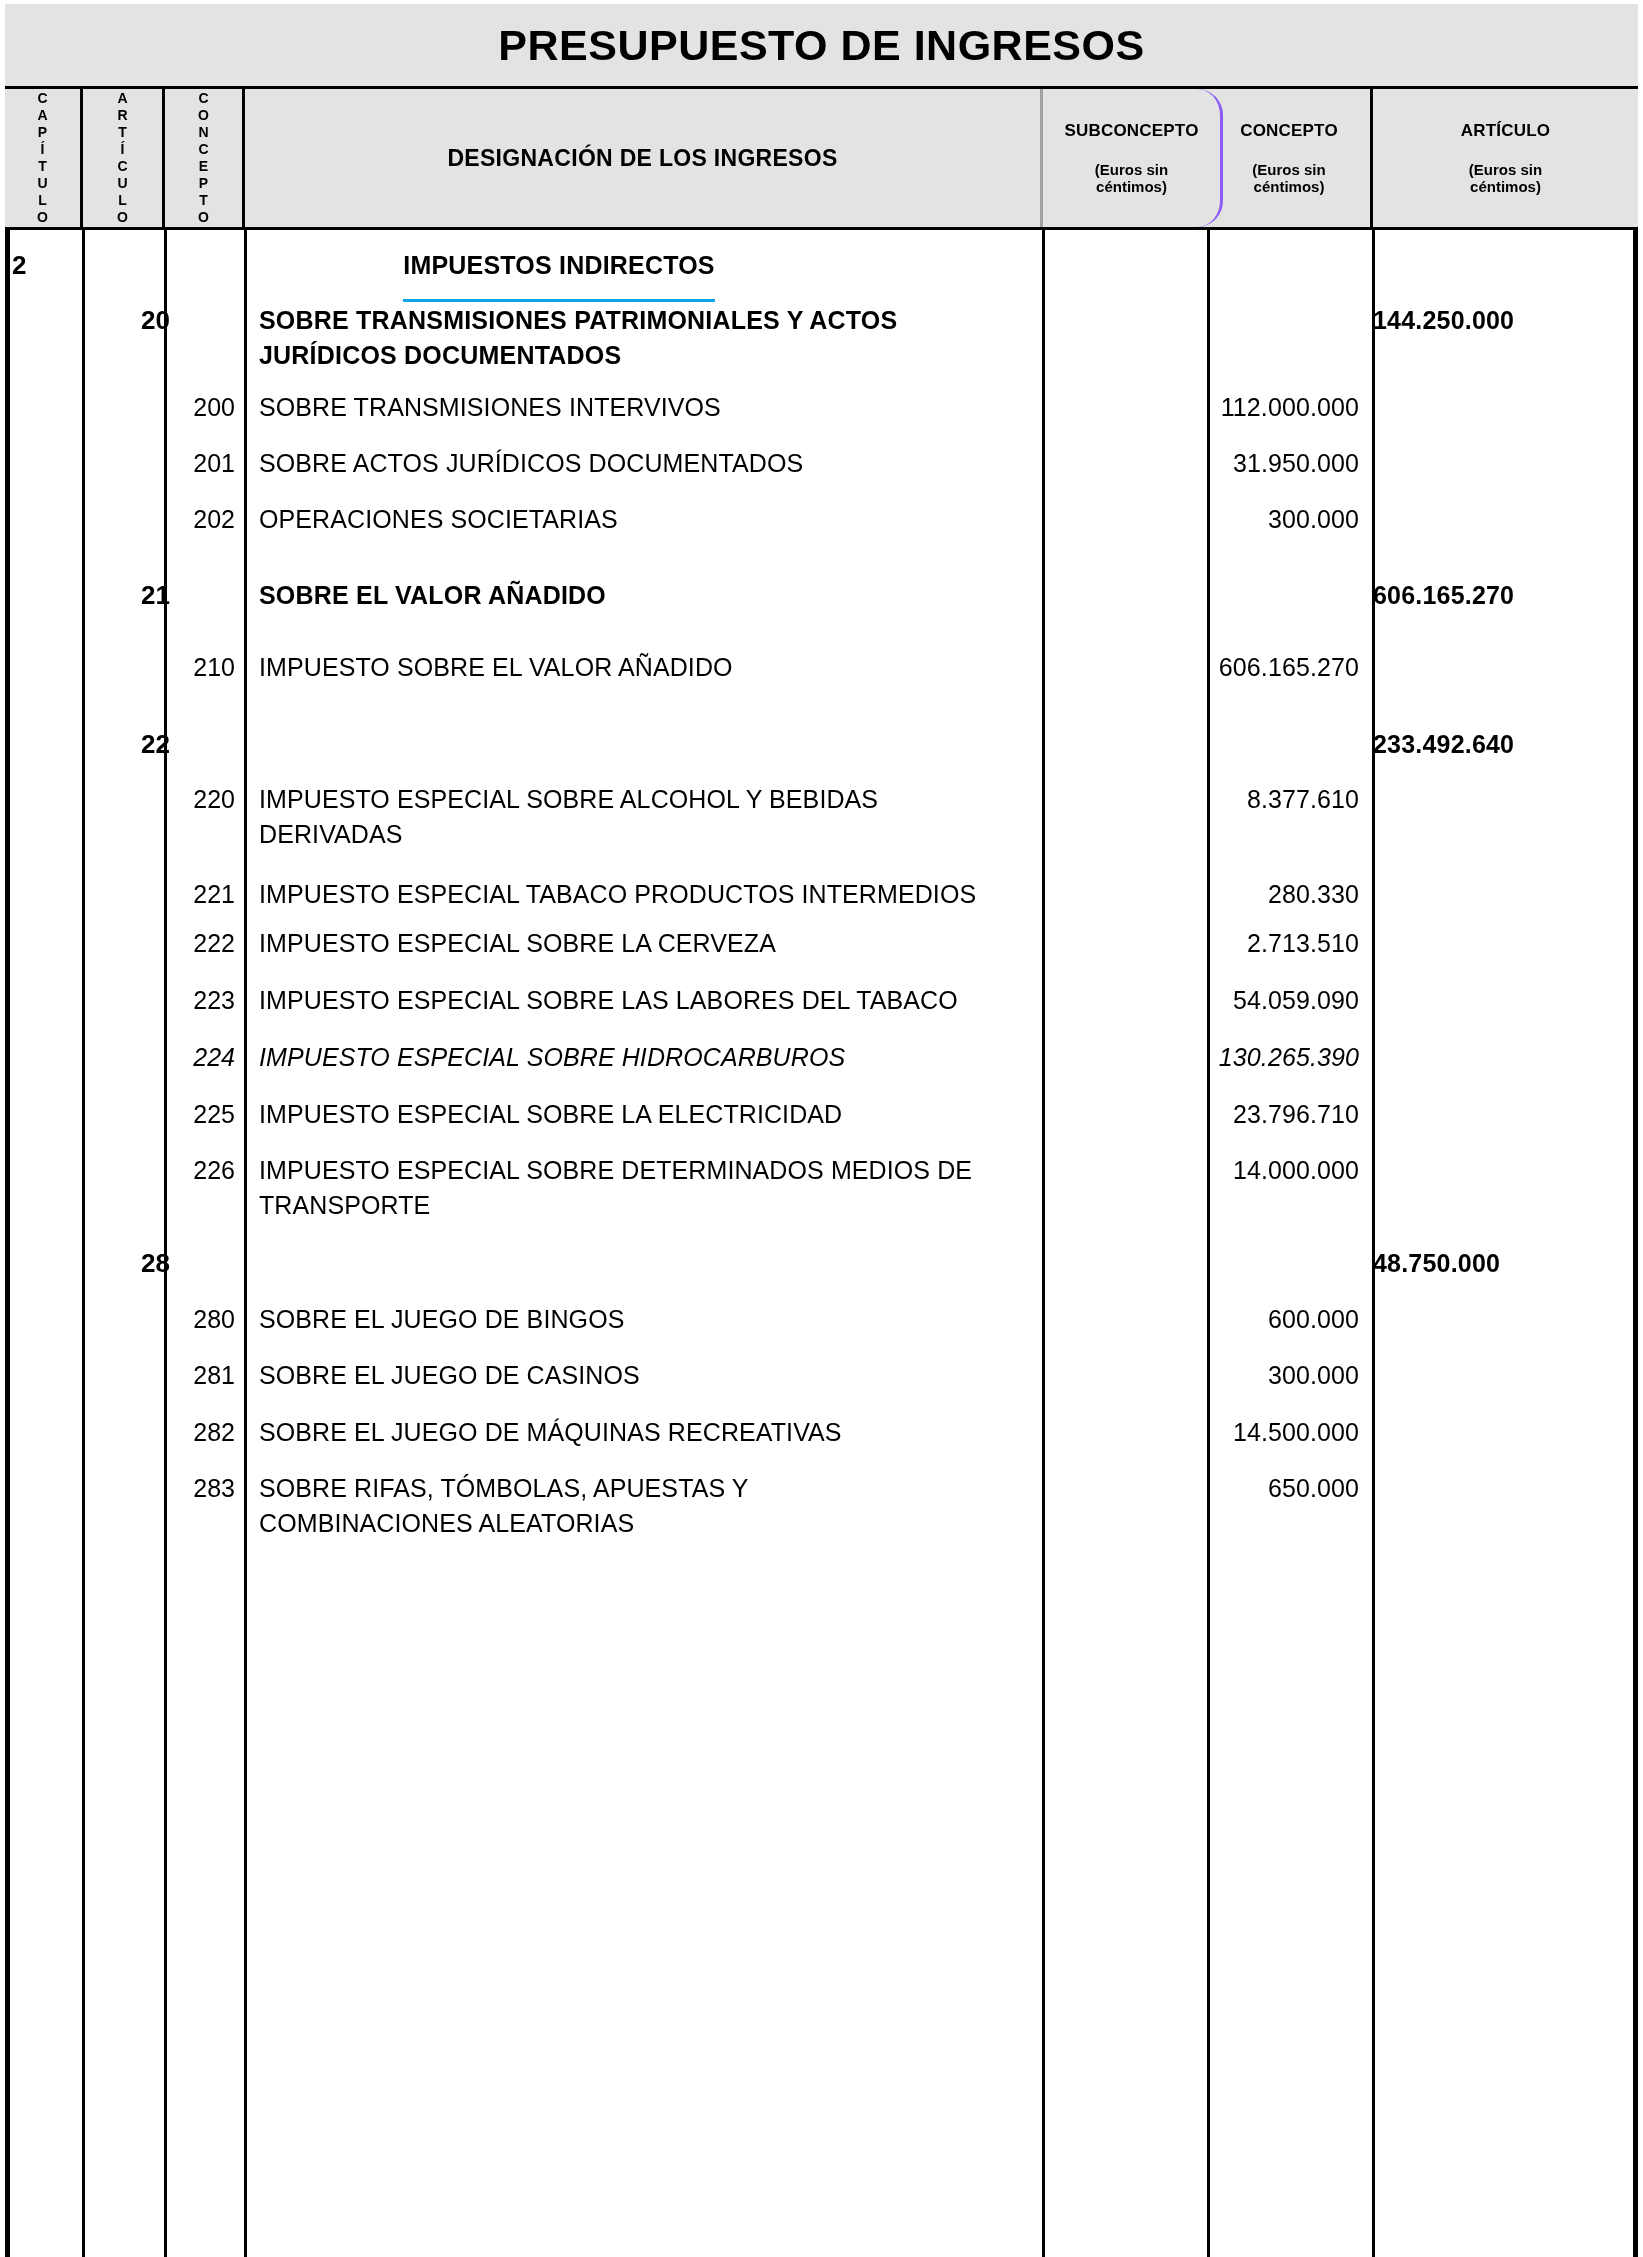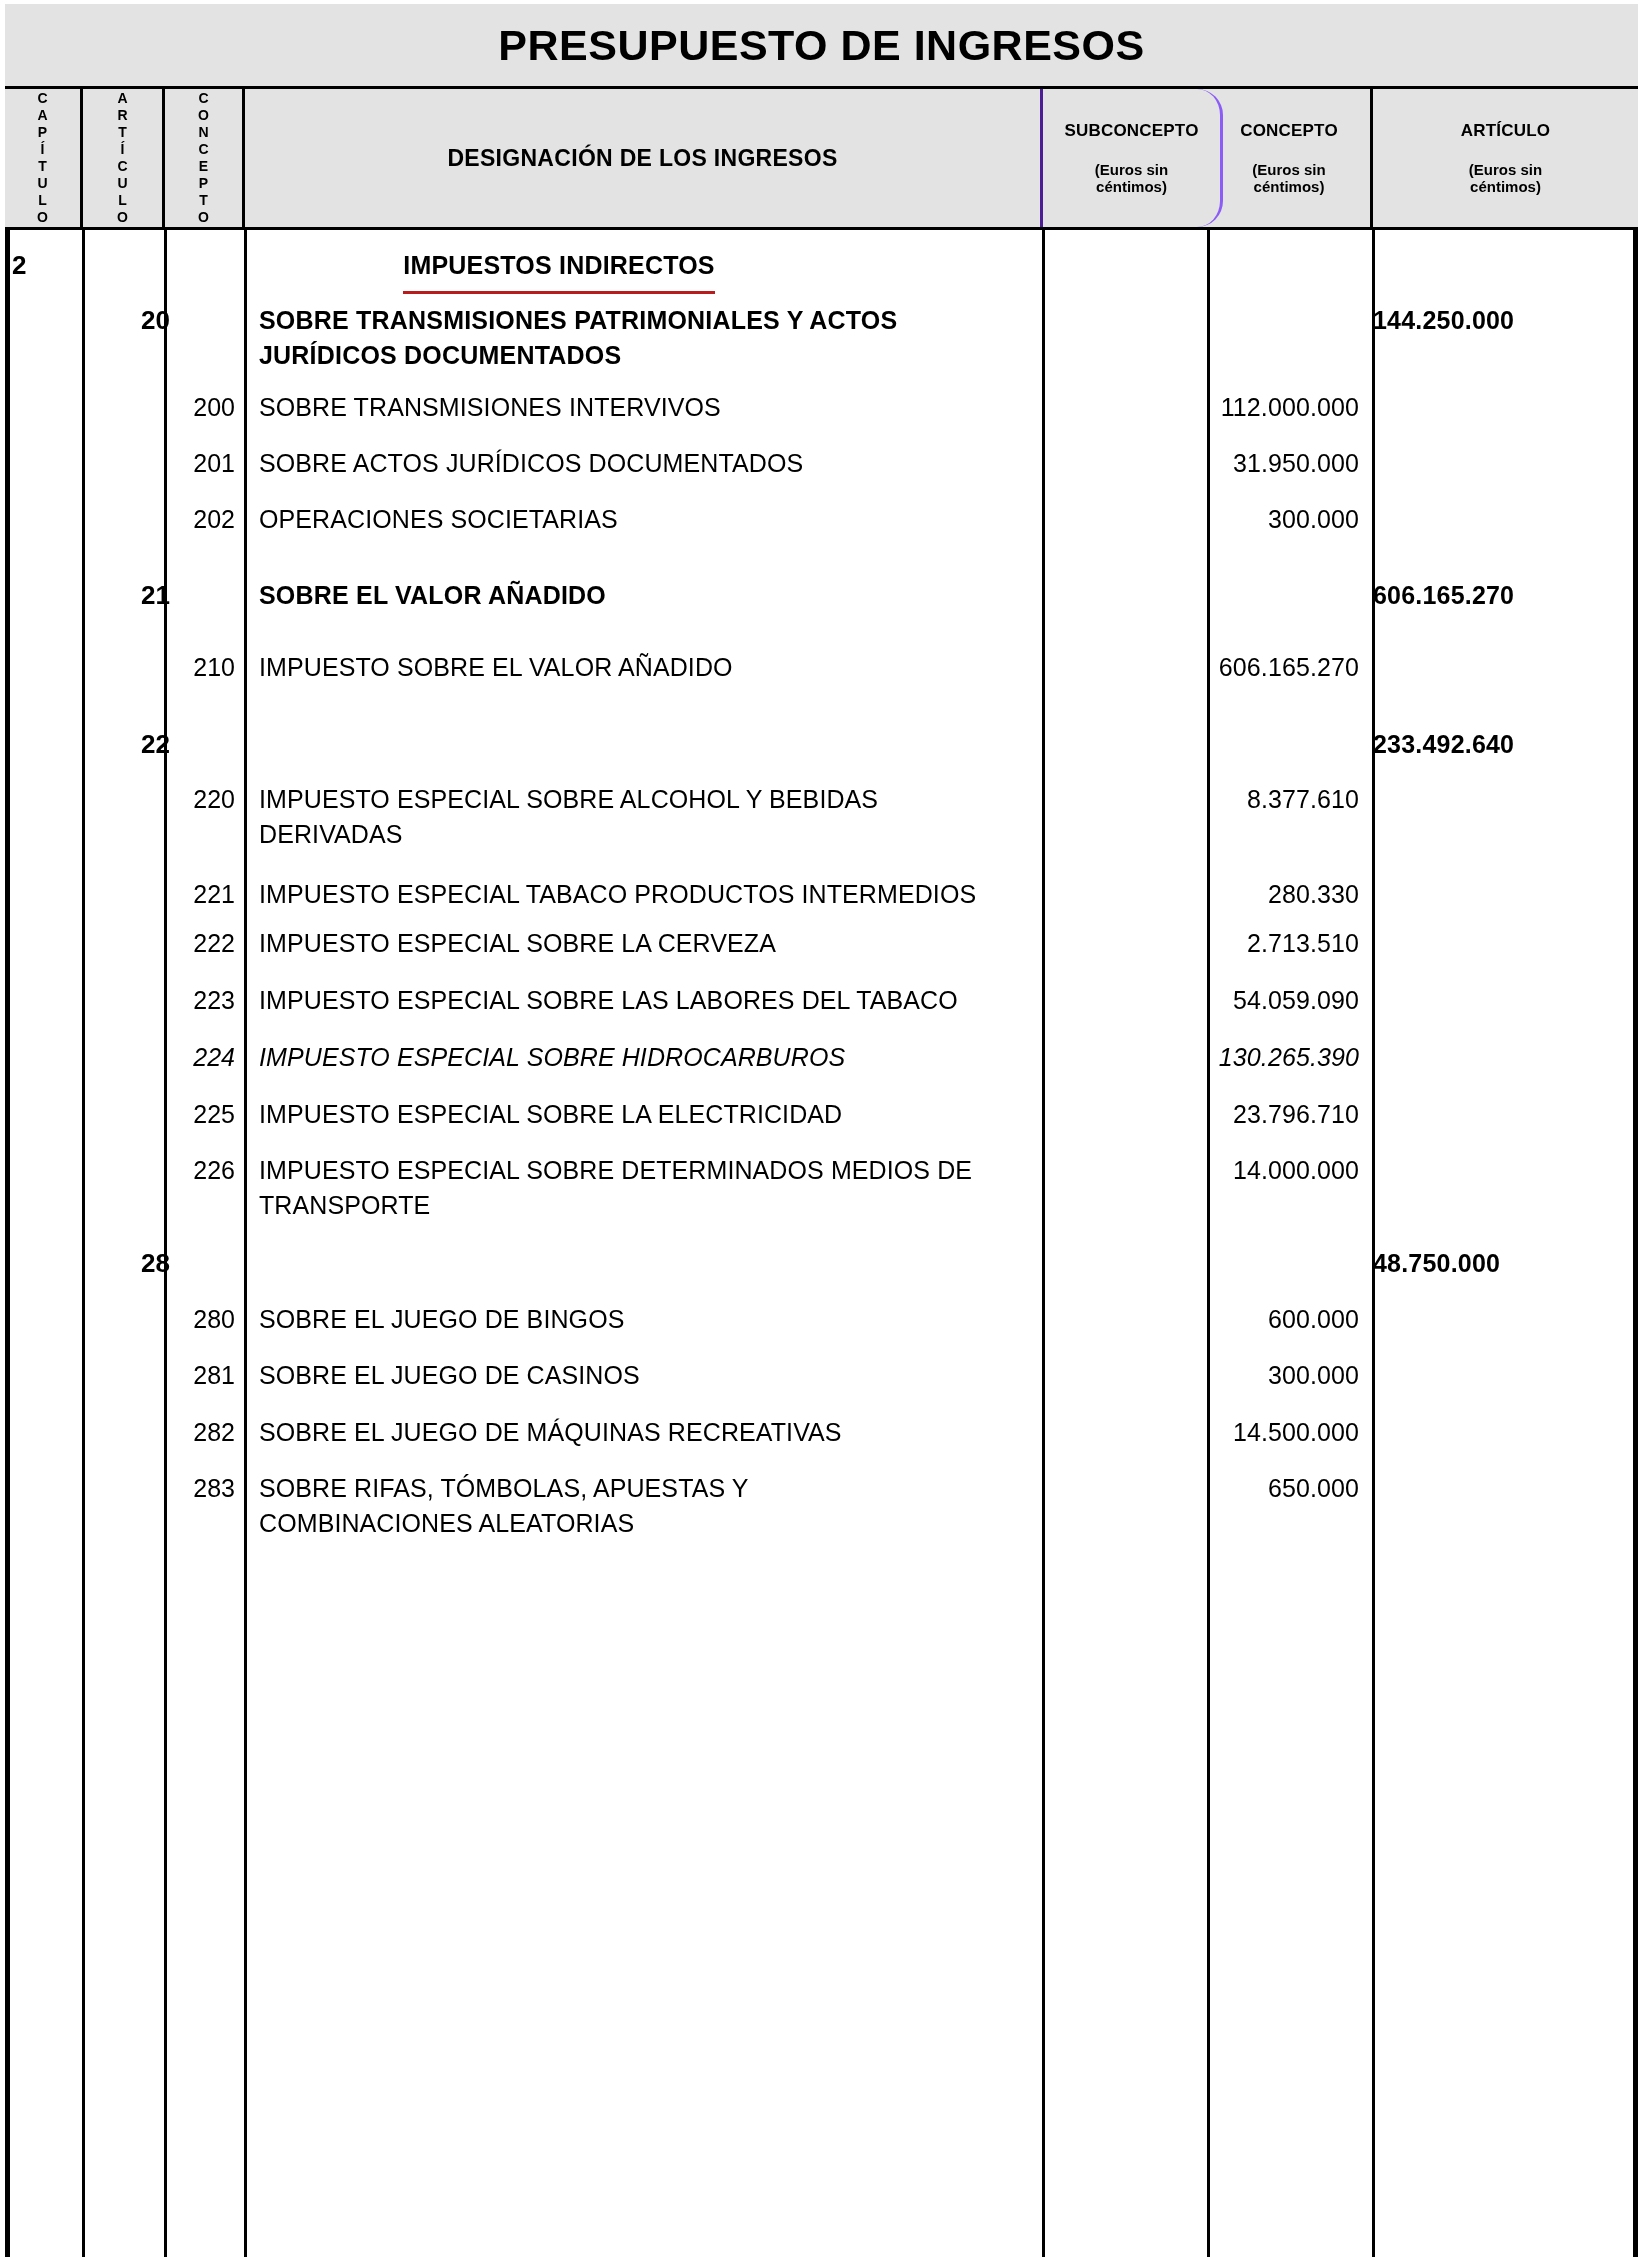--- a/index.html
+++ b/index.html
@@ -203,7 +203,7 @@
           <div>O</div>
         </div>
     </div>
-    <div class="head-cell" style="left:240px;width:798px;border-right:3px solid #4c1d95;">
+    <div class="head-cell" style="left:240px;width:798px;border-right:3px solid #a3a3a3;">
       <div class="head-main">DESIGNACIÓN DE LOS INGRESOS</div>
     </div>
     <div class="head-cell" style="left:1038px;width:180px;border-right:3px solid #8b5cf6;border-radius:26px;">

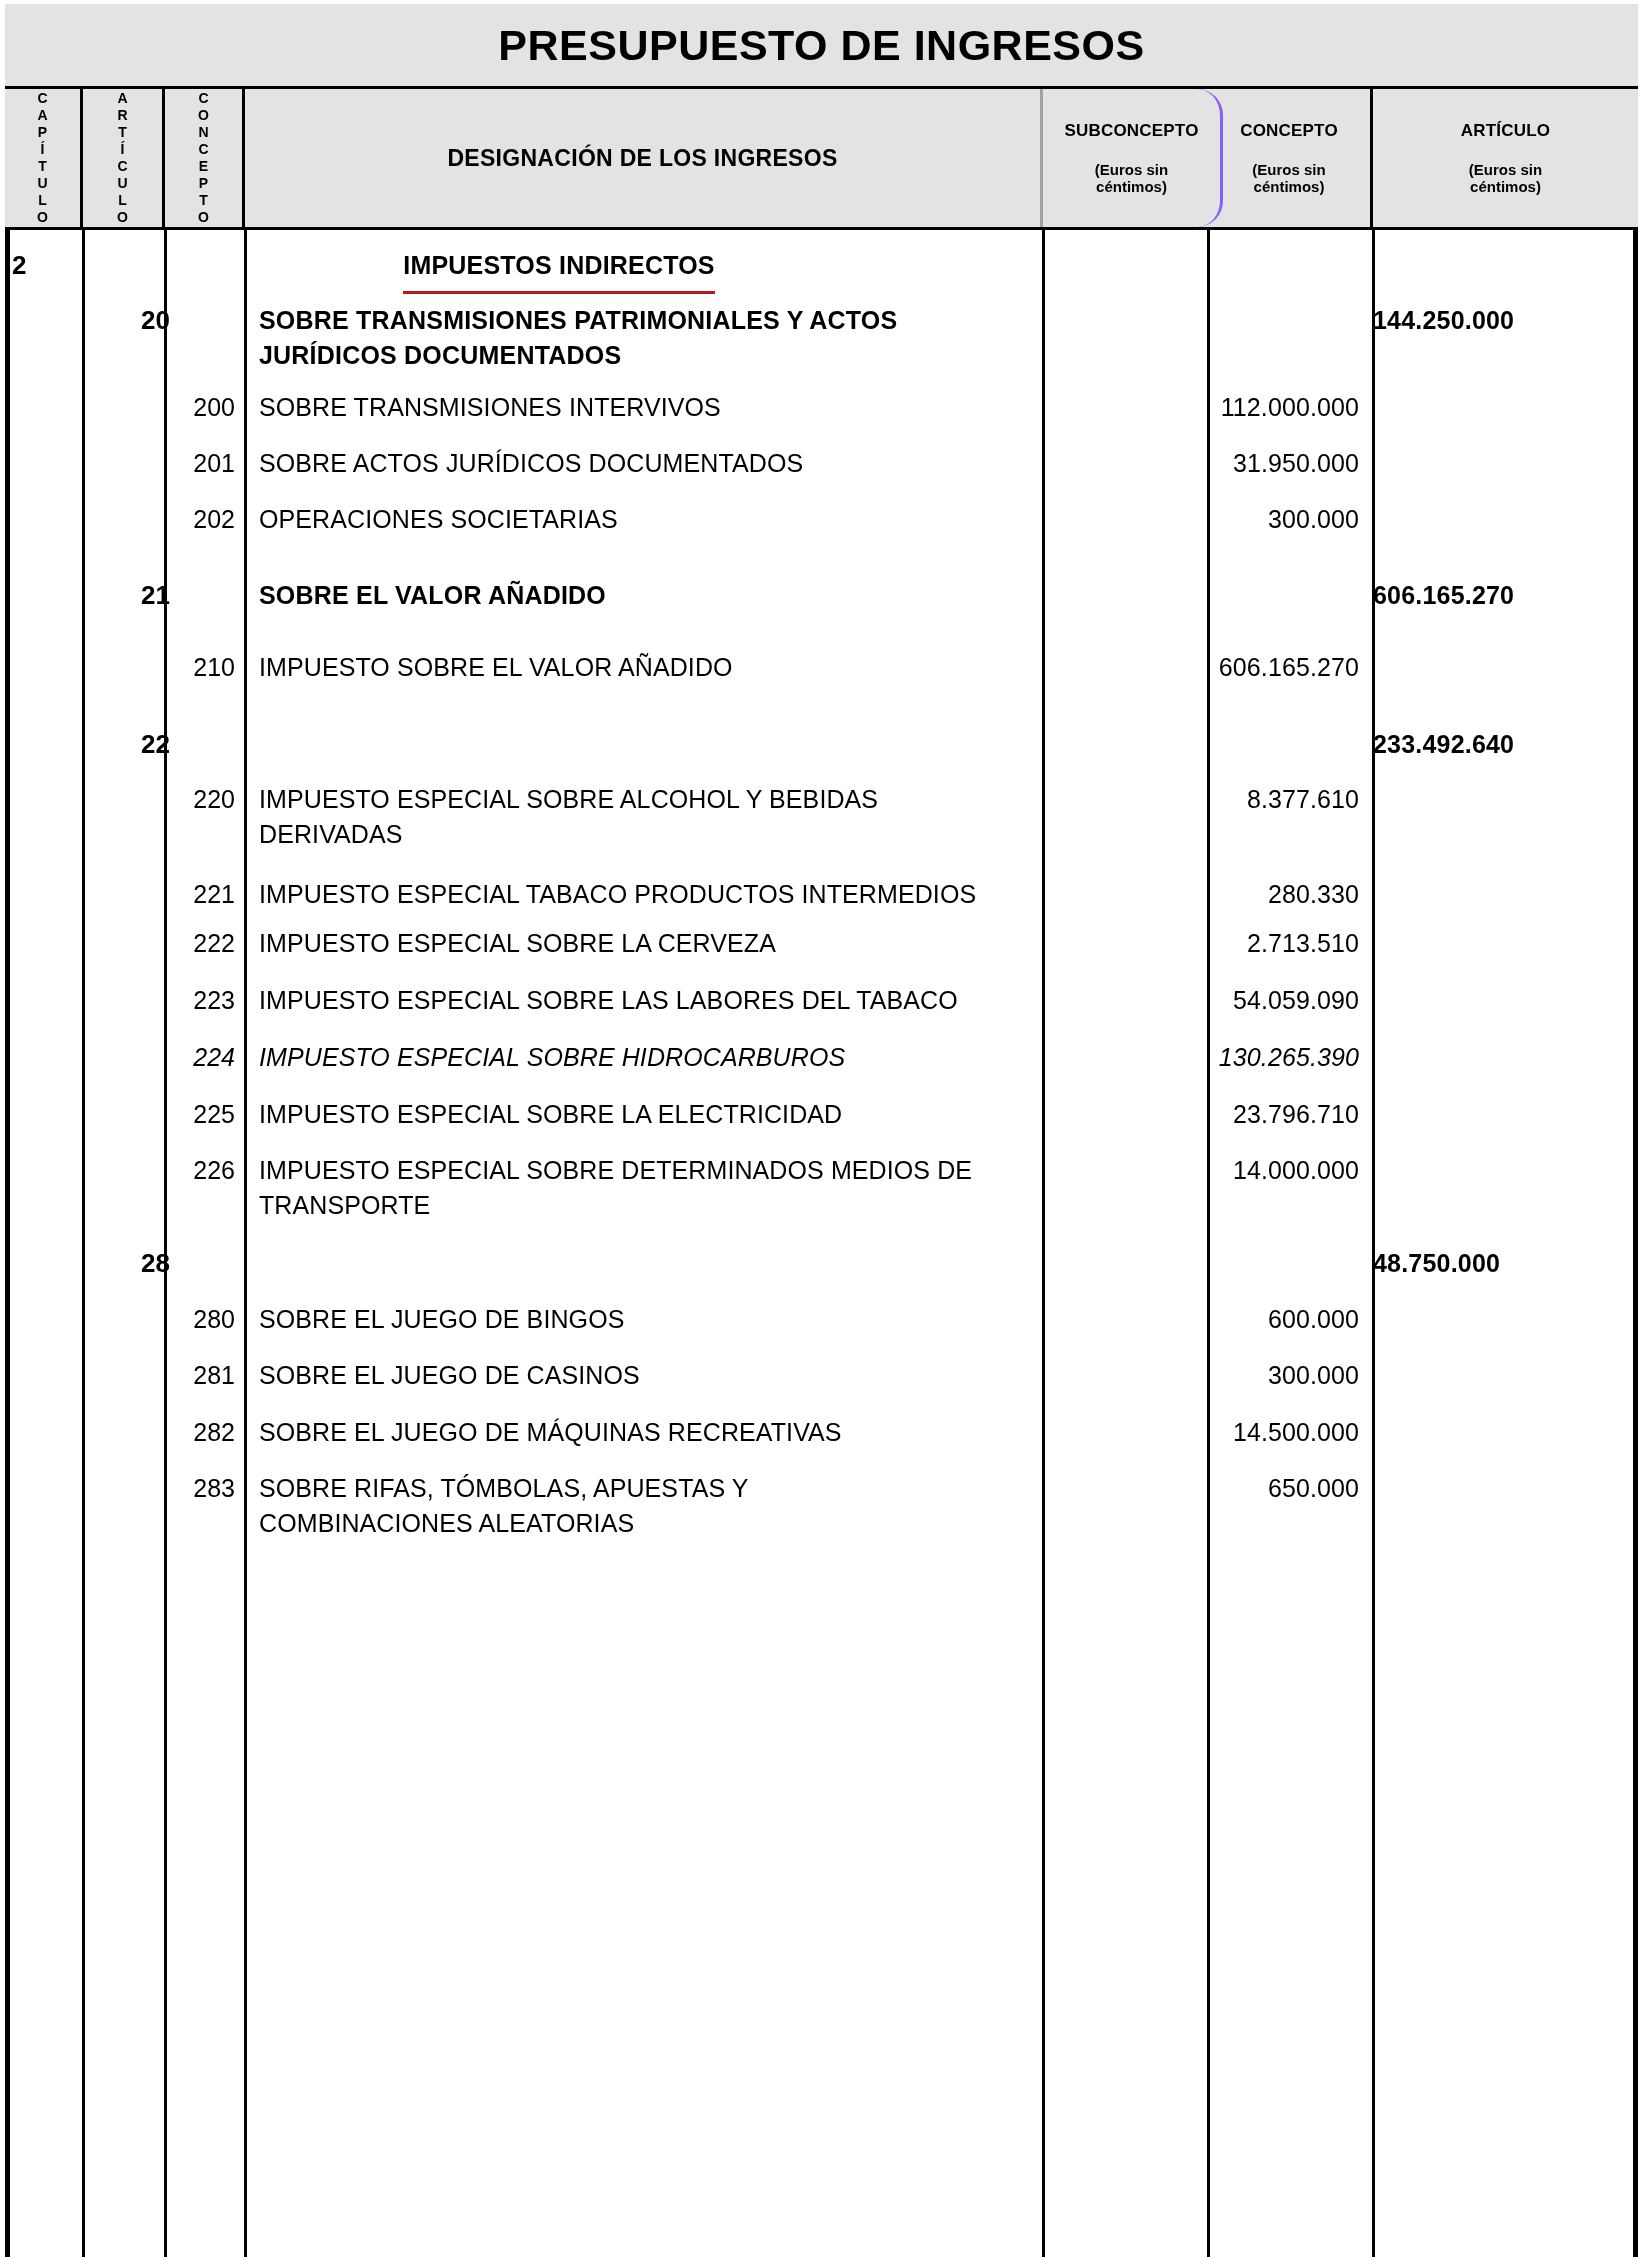--- a/index.html
+++ b/index.html
@@ -151,8 +151,8 @@
     padding-right: 170px;
   }
   .center-underline span {
-    border-bottom: 3px solid #b91c1c;
-    padding-bottom: 12px;
+    border-bottom: 3px solid #0ea5e9;
+    padding-bottom: 20px;
   }
 </style>
 </head>

